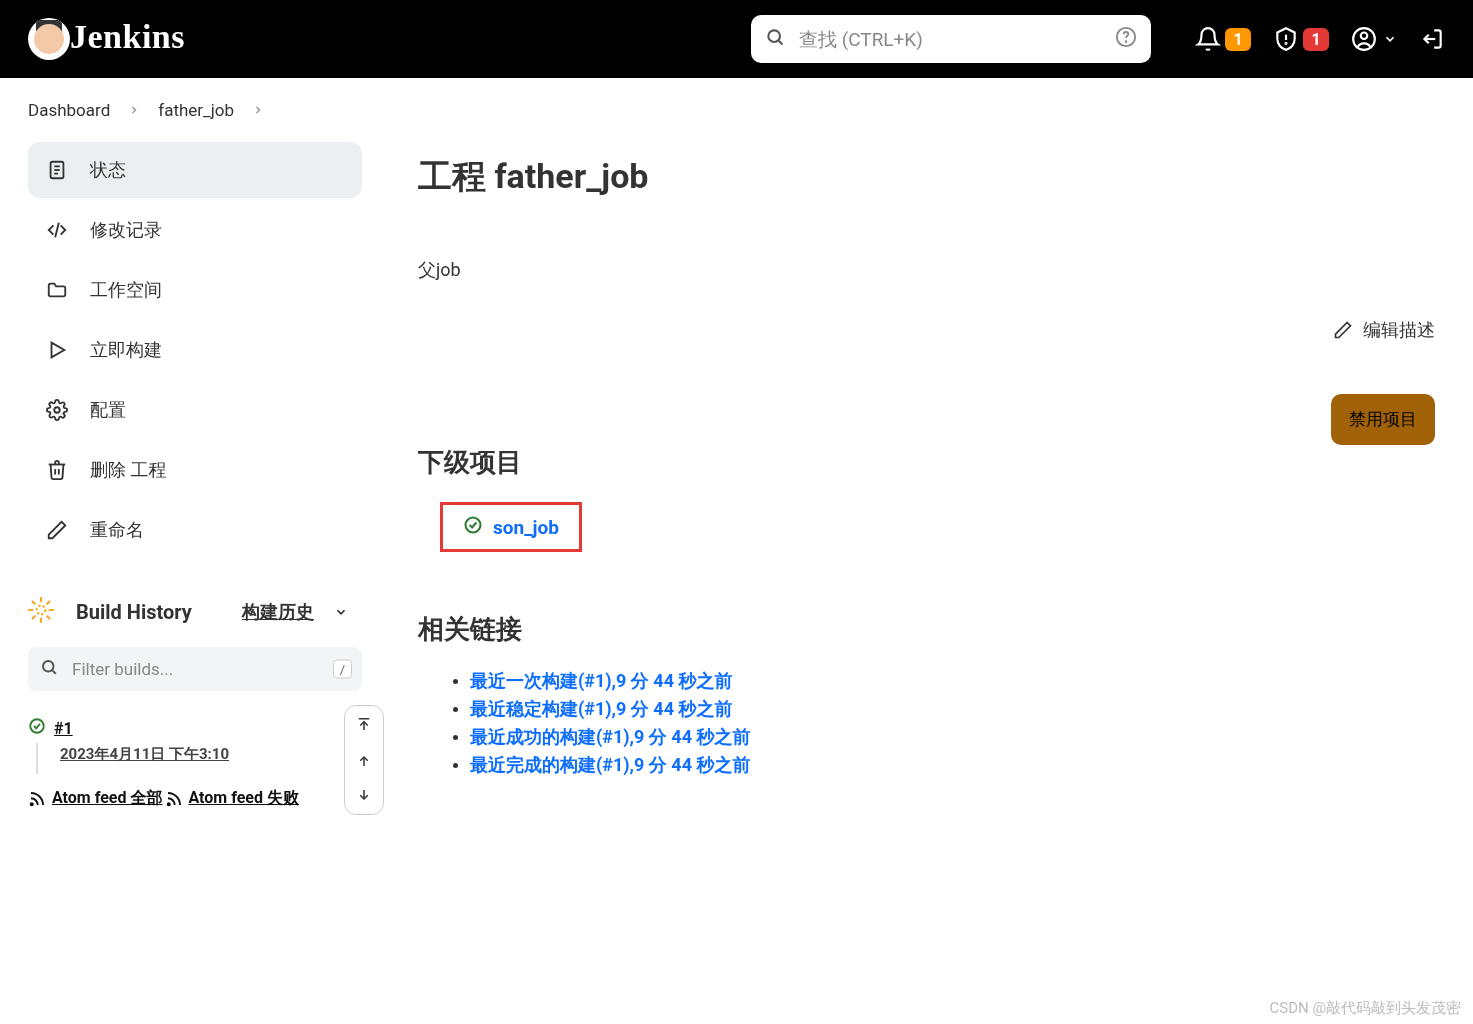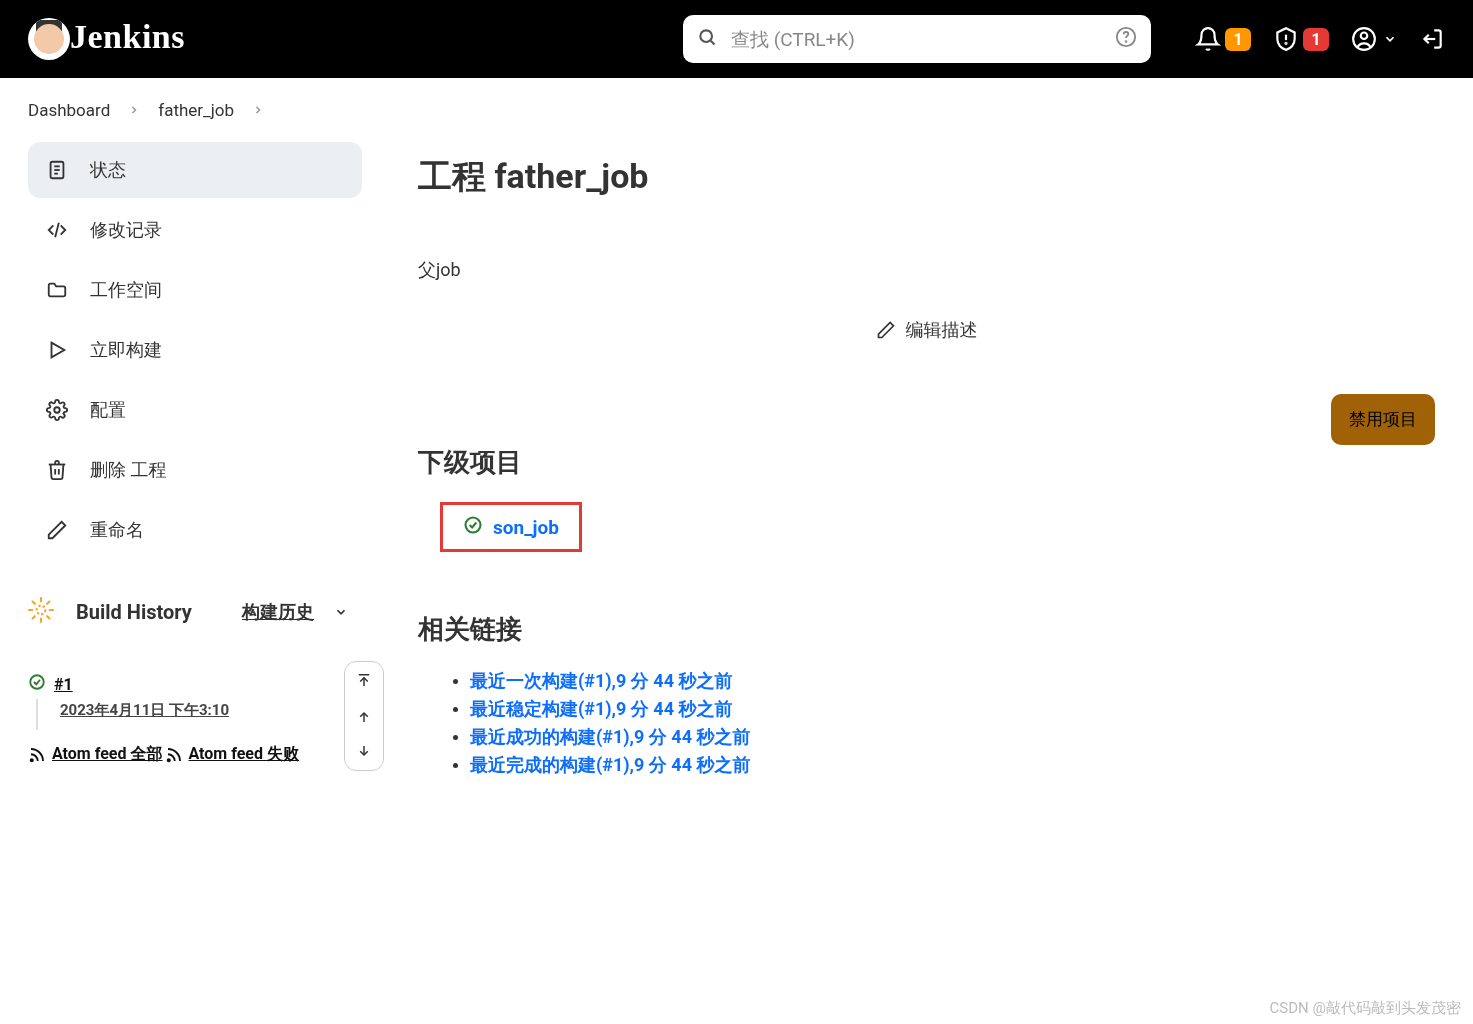--- a/index.html
+++ b/index.html
@@ -10,7 +10,7 @@
     .jenkins-icon .face { width:30px; height:30px; background:#f4c9a8; border-radius:50%; position:relative; }
     .jenkins-icon .hat { position:absolute; top:2px; left:8px; width:26px; height:12px; background:#333; border-radius:4px 4px 0 0; }
     .logo-text { color:#fff; font-weight:700; font-size:34px; letter-spacing:.5px; font-family:Georgia,"Times New Roman",serif; }
-    .search-wrap { margin-left:auto; position:relative; width:468px; }
+    .search-wrap { margin-left:auto; position:relative; width:400px; }
     .search-input { width:100%; height:48px; border-radius:10px; border:none; background:#fff; padding:0 48px; font-size:19px; color:#555; }
     .search-input::placeholder { color:#888; }
     .search-icon-pos { position:absolute; left:14px; top:50%; transform:translateY(-50%); color:#555; }

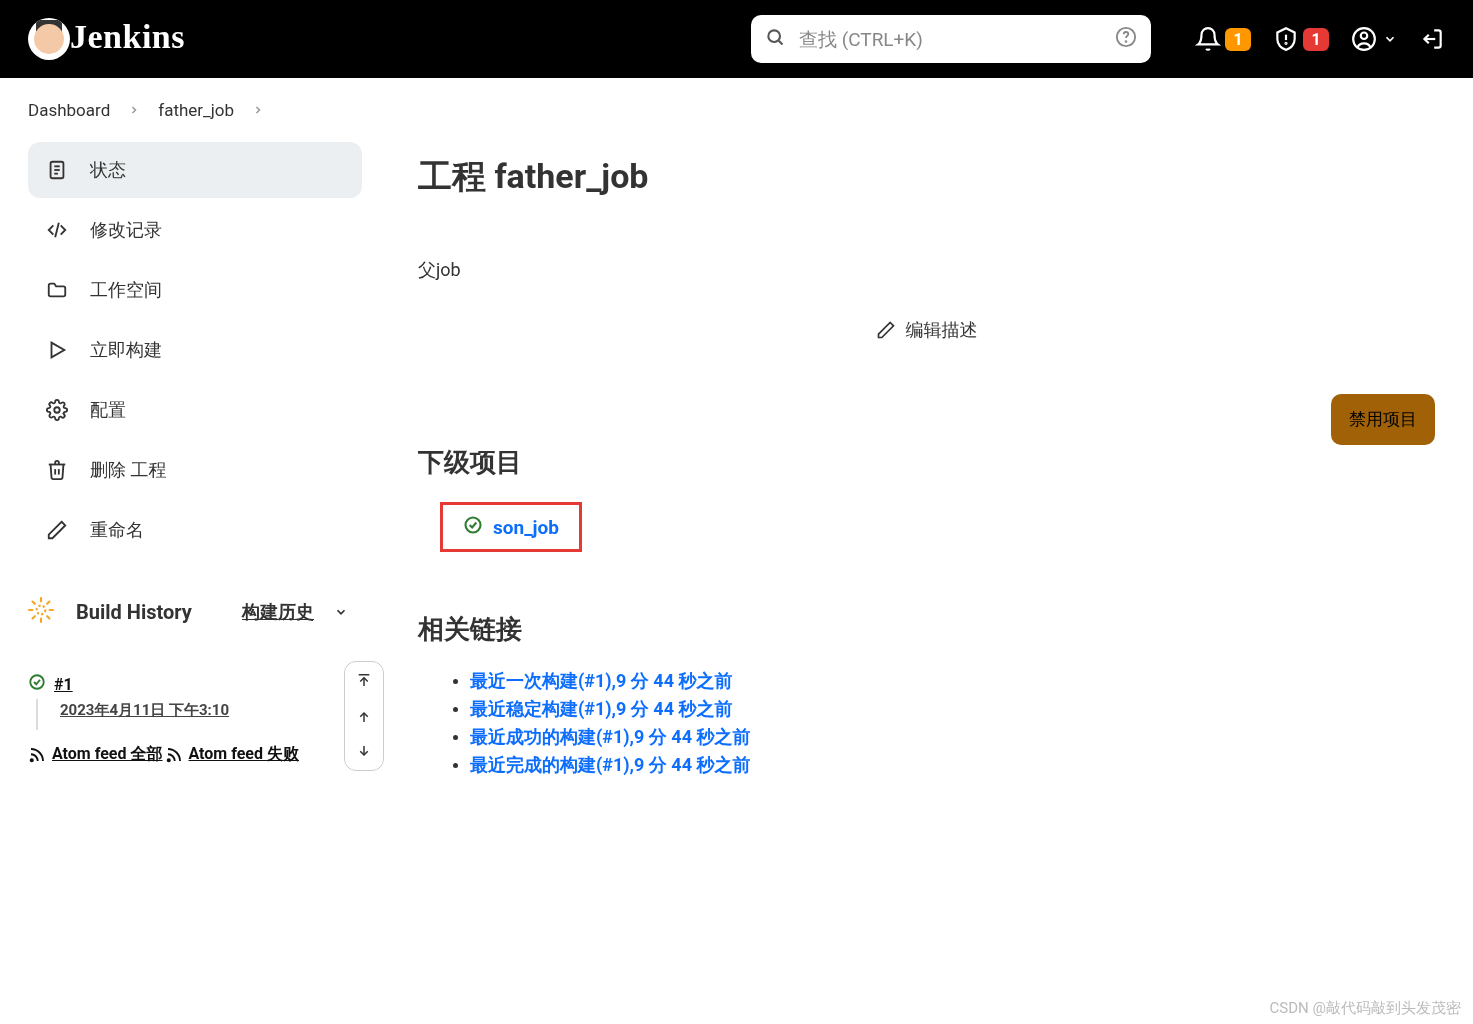--- a/index.html
+++ b/index.html
@@ -49,7 +49,7 @@
     .main { flex:1; padding:12px 38px 40px 40px; }
     .page-title { font-size:34px; font-weight:700; margin-bottom:58px; }
     .desc { font-size:18px; margin-bottom:36px; }
-    .action-row { display:flex; justify-content:center; align-items:center; gap:12px; margin-bottom:12px; }
+    .action-row { display:flex; justify-content:flex-end; align-items:center; gap:12px; margin-bottom:12px; }
     .edit-desc { display:flex; align-items:center; gap:10px; cursor:pointer; font-size:18px; }
     .disable-btn { background:#a16207; border:none; border-radius:10px; padding:14px 18px; font-size:17px; cursor:pointer; margin-top:40px; float:right; }
     .section-h { font-size:26px; font-weight:700; margin-top:60px; margin-bottom:22px; clear:both; }

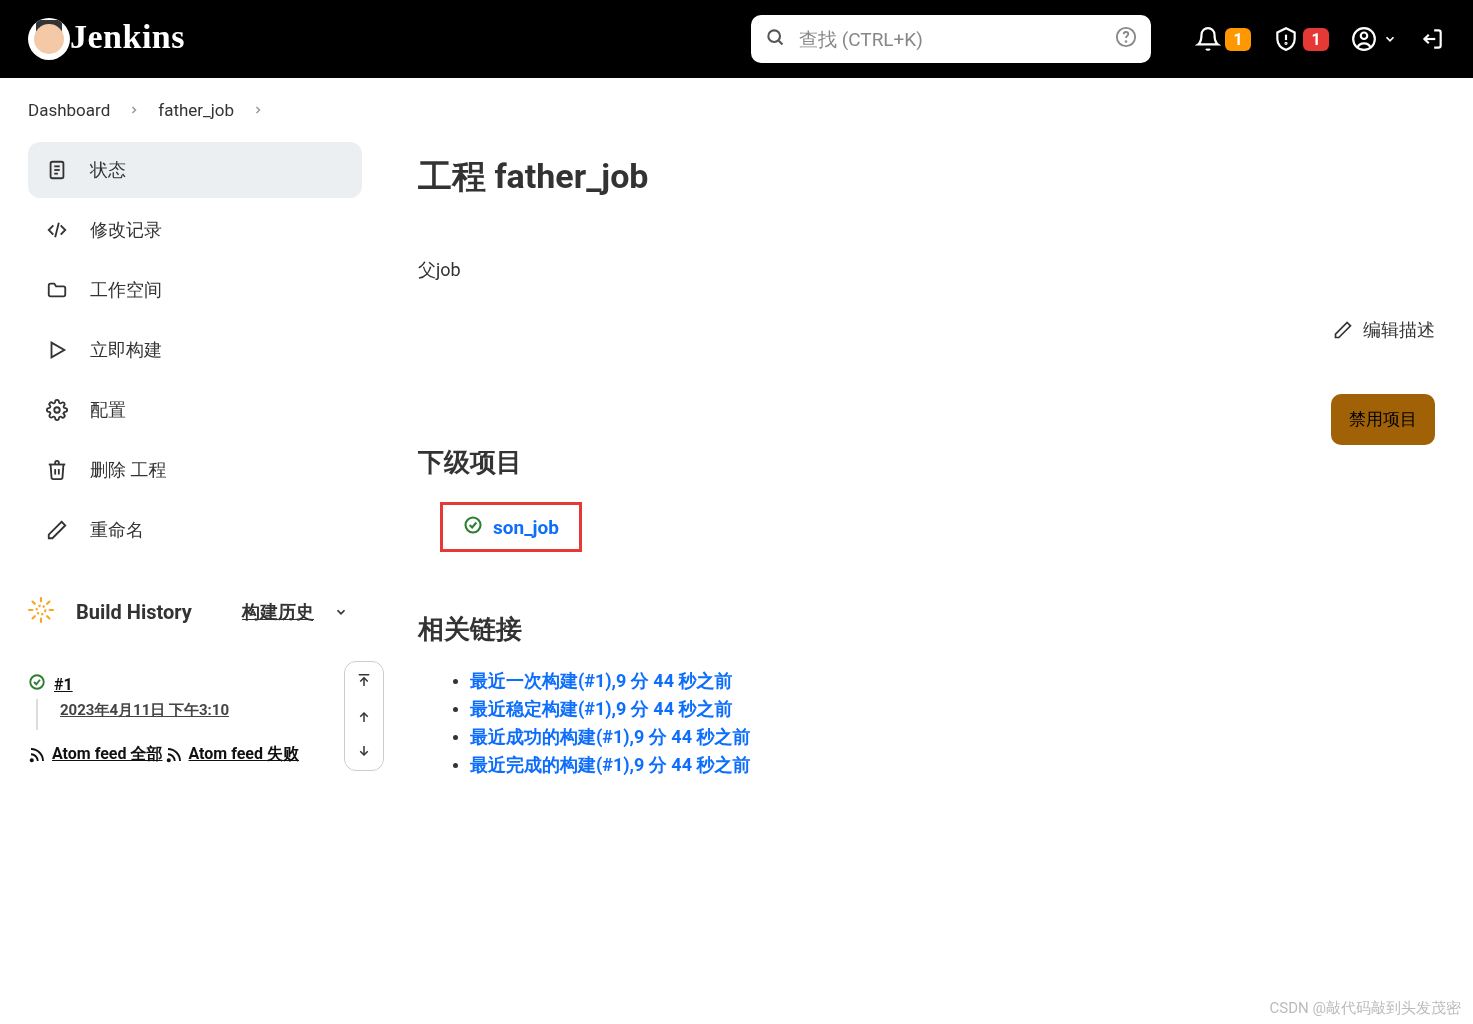--- a/index.html
+++ b/index.html
@@ -222,6 +222,16 @@
       </span>
     </div>
 
+    <div class="filter-wrap">
+      <span class="filter-sicon">
+        <svg width="18" height="18" viewBox="0 0 24 24" fill="none" stroke="currentColor" stroke-width="2.5">
+            <circle cx="11" cy="11" r="7"></circle>
+            <line x1="21" y1="21" x2="16.5" y2="16.5"></line>
+          </svg>
+      </span>
+      <input class="filter-input" placeholder="Filter builds..." style="">
+      <span class="filter-kbd">/</span>
+    </div>
 
     <div class="build-area">
       <div class="build-row">

